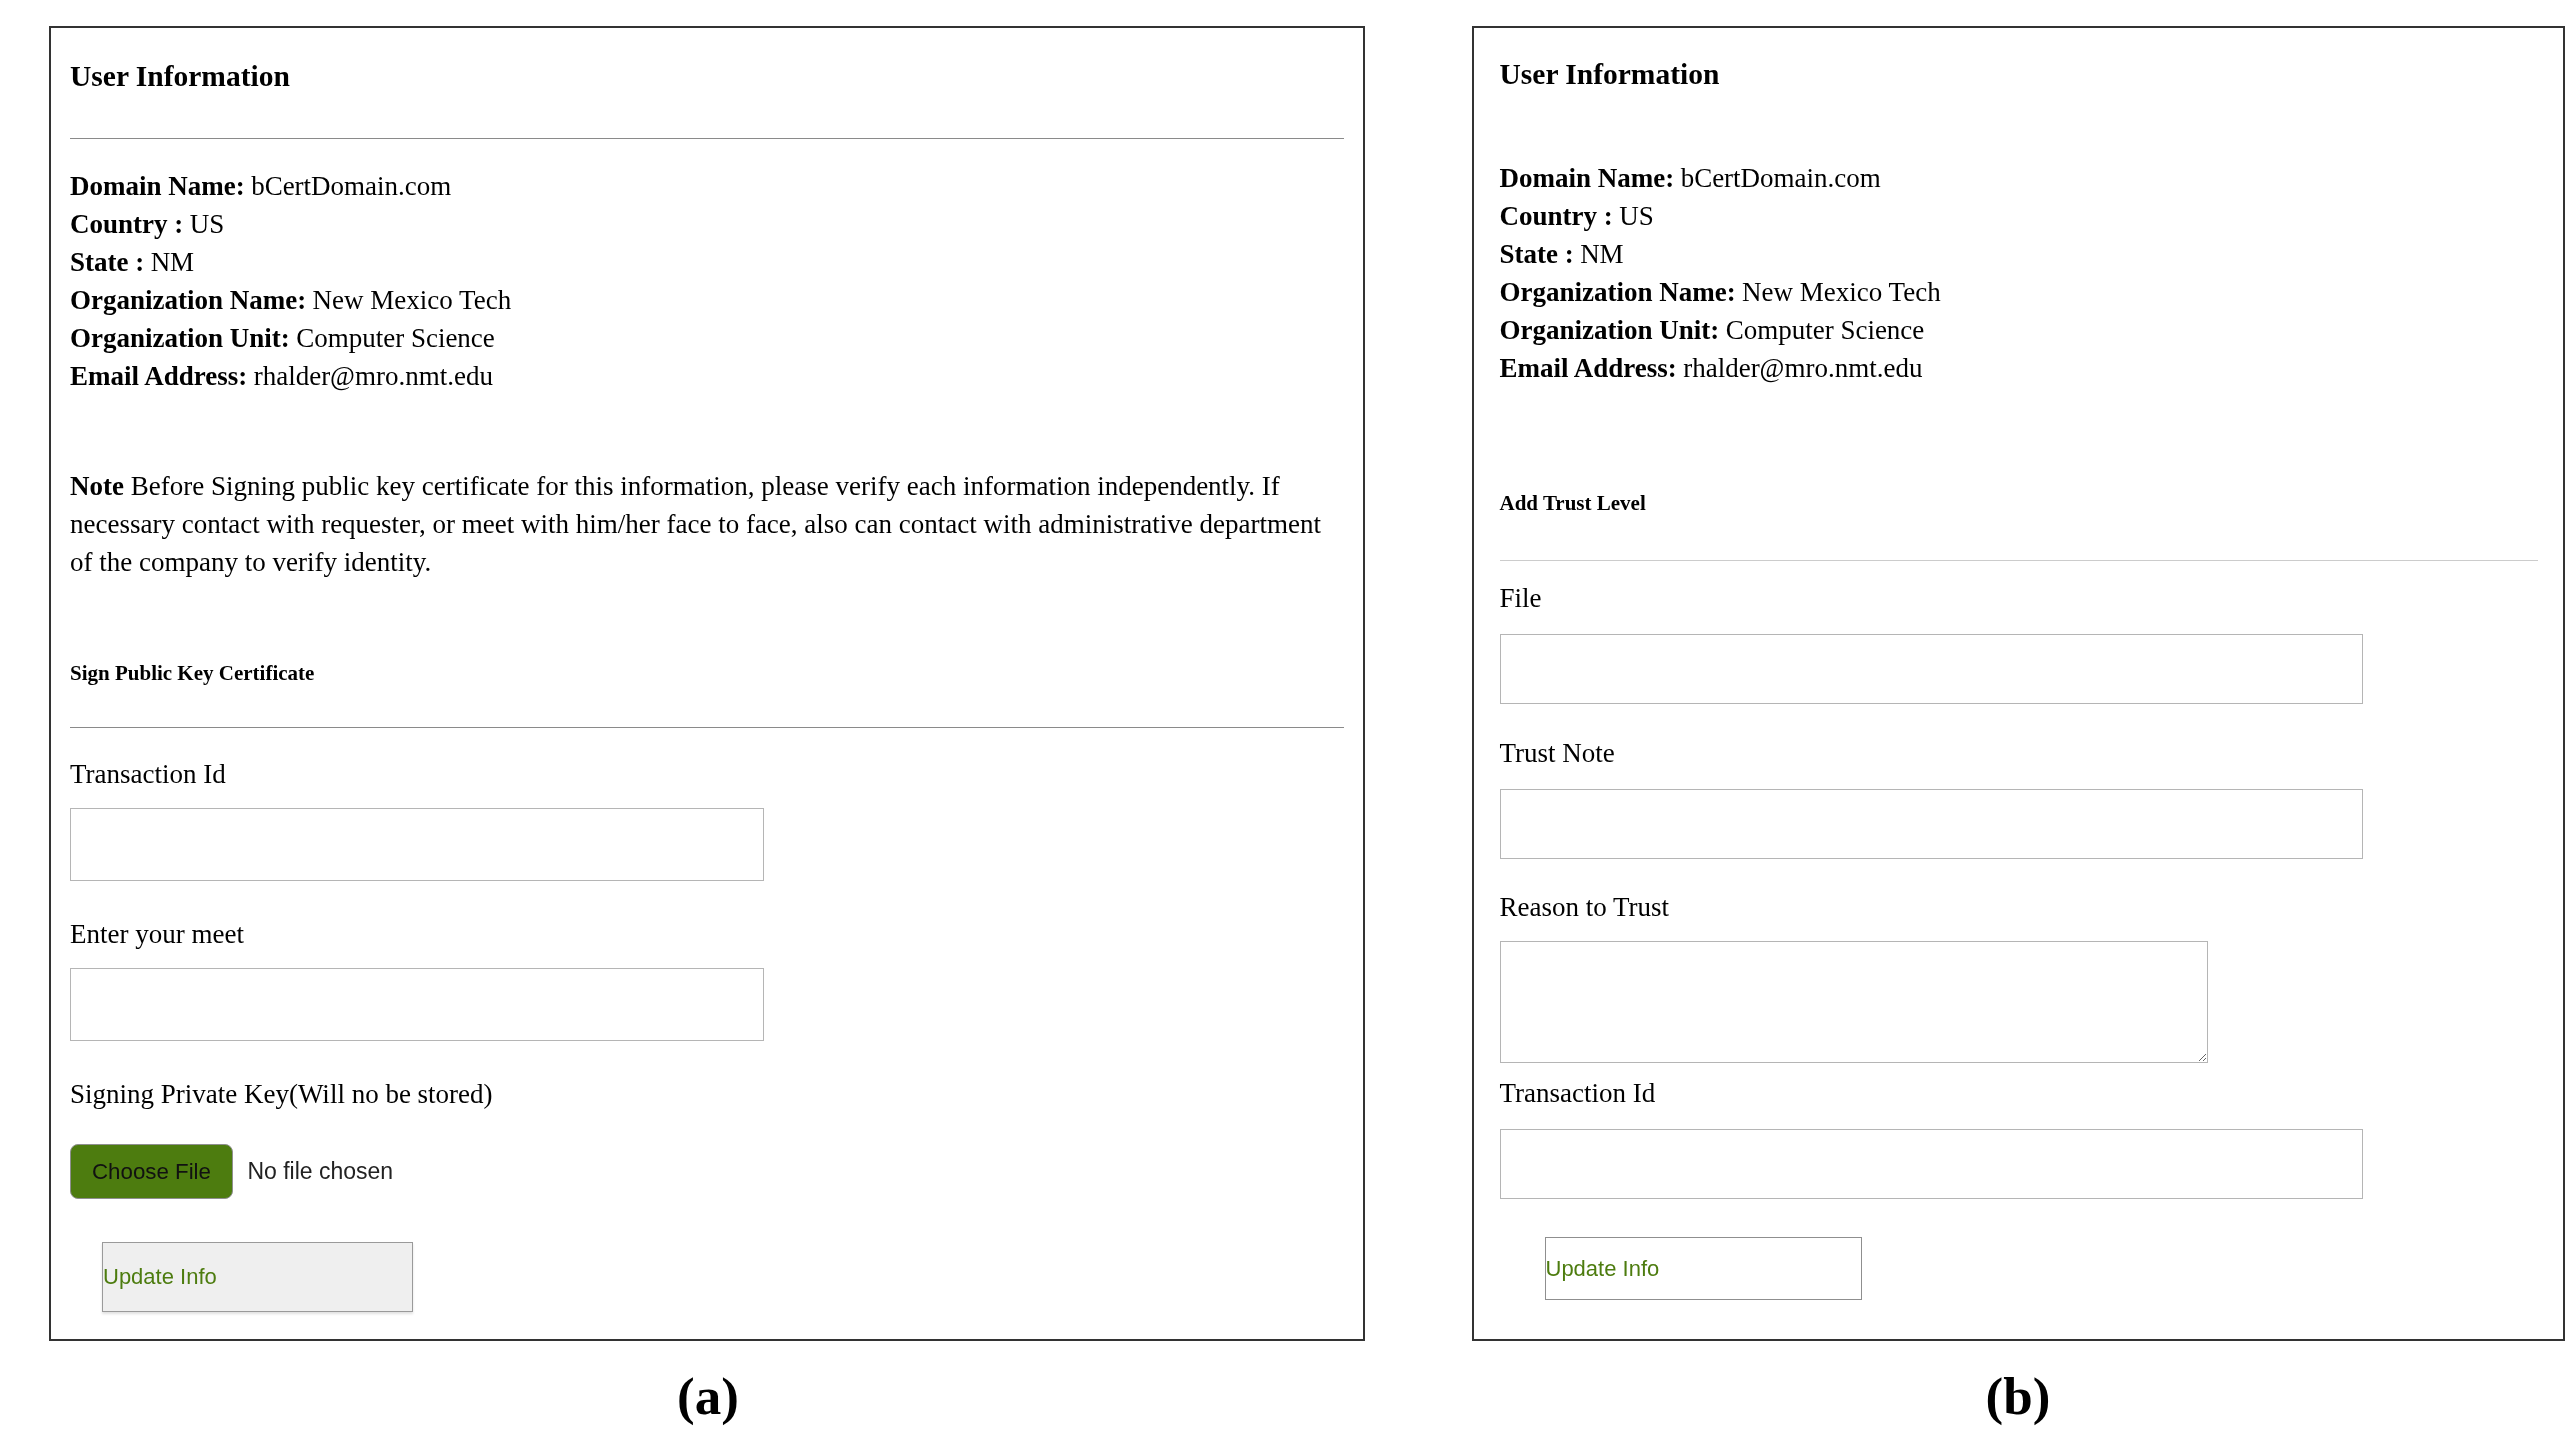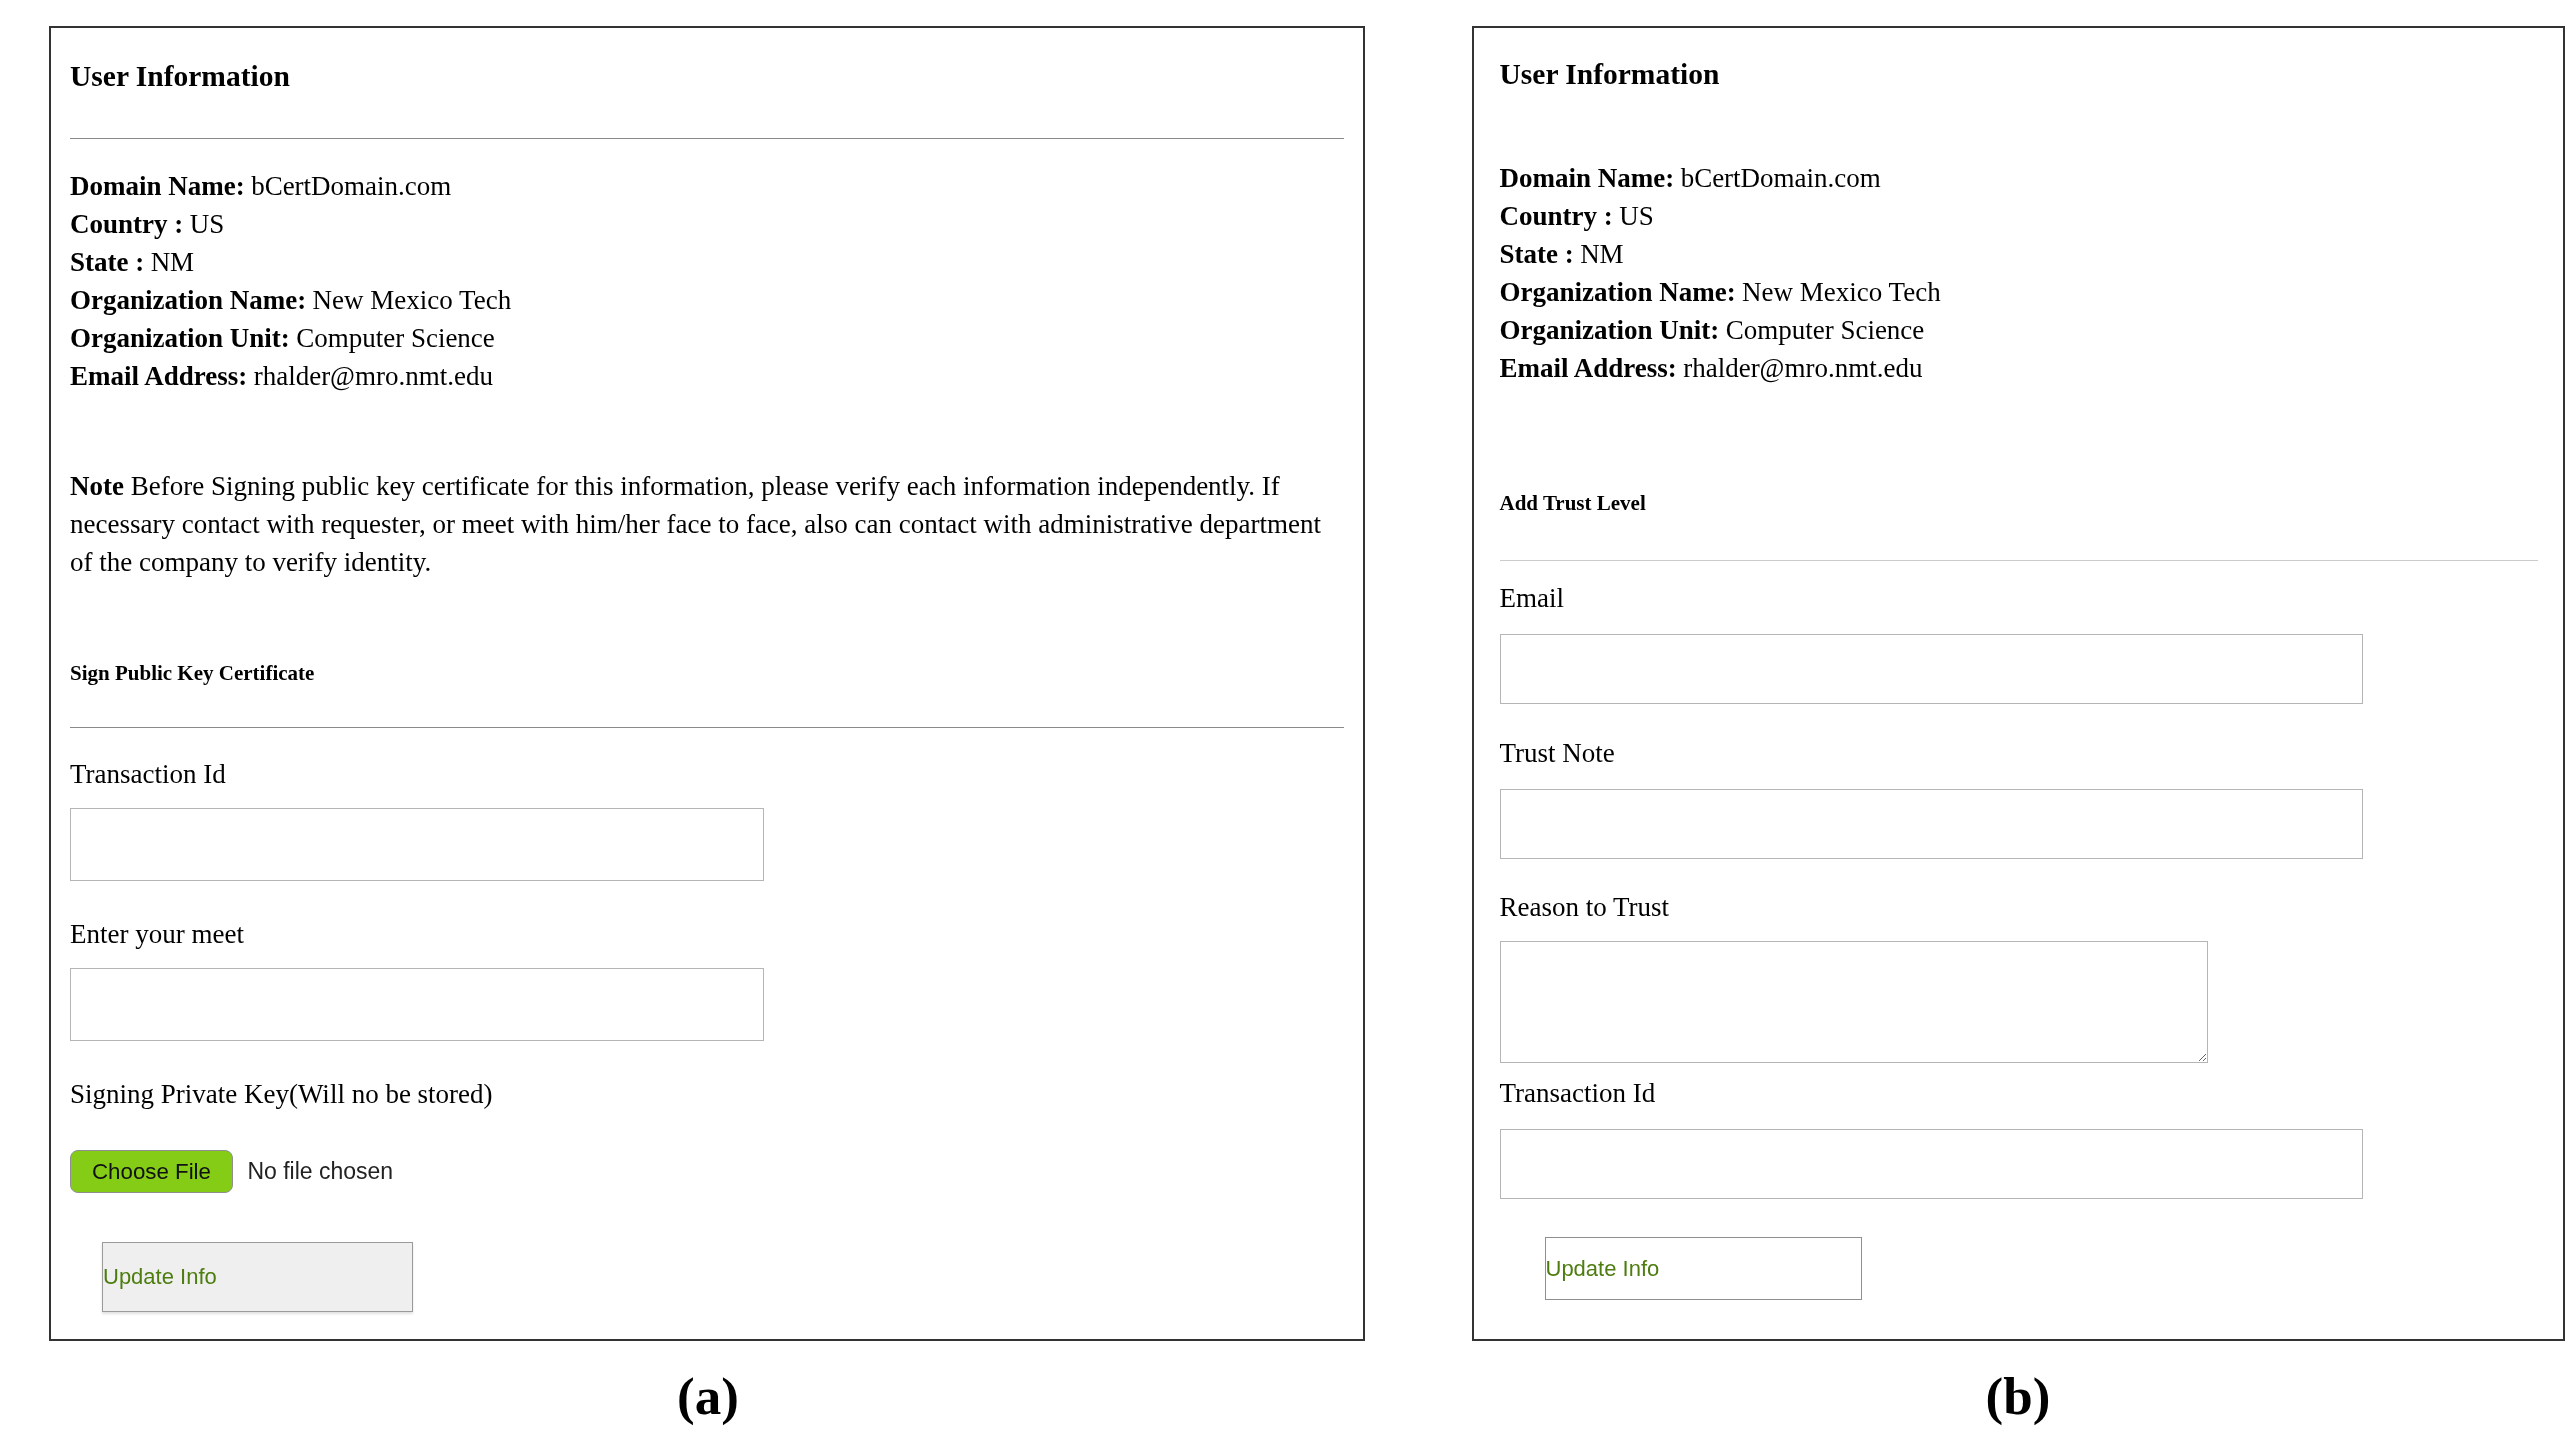--- a/index.html
+++ b/index.html
@@ -185,7 +185,7 @@
   <h2 class="section-title">Add Trust Level</h2>
   <hr class="light">
 
-  <div class="field-label b-label-email">Email</div>
+  <div class="field-label b-label-email">File</div>
   <input class="text-input" type="text" value="" style="">
 
   <div class="field-label b-label-trust">Trust Note</div>

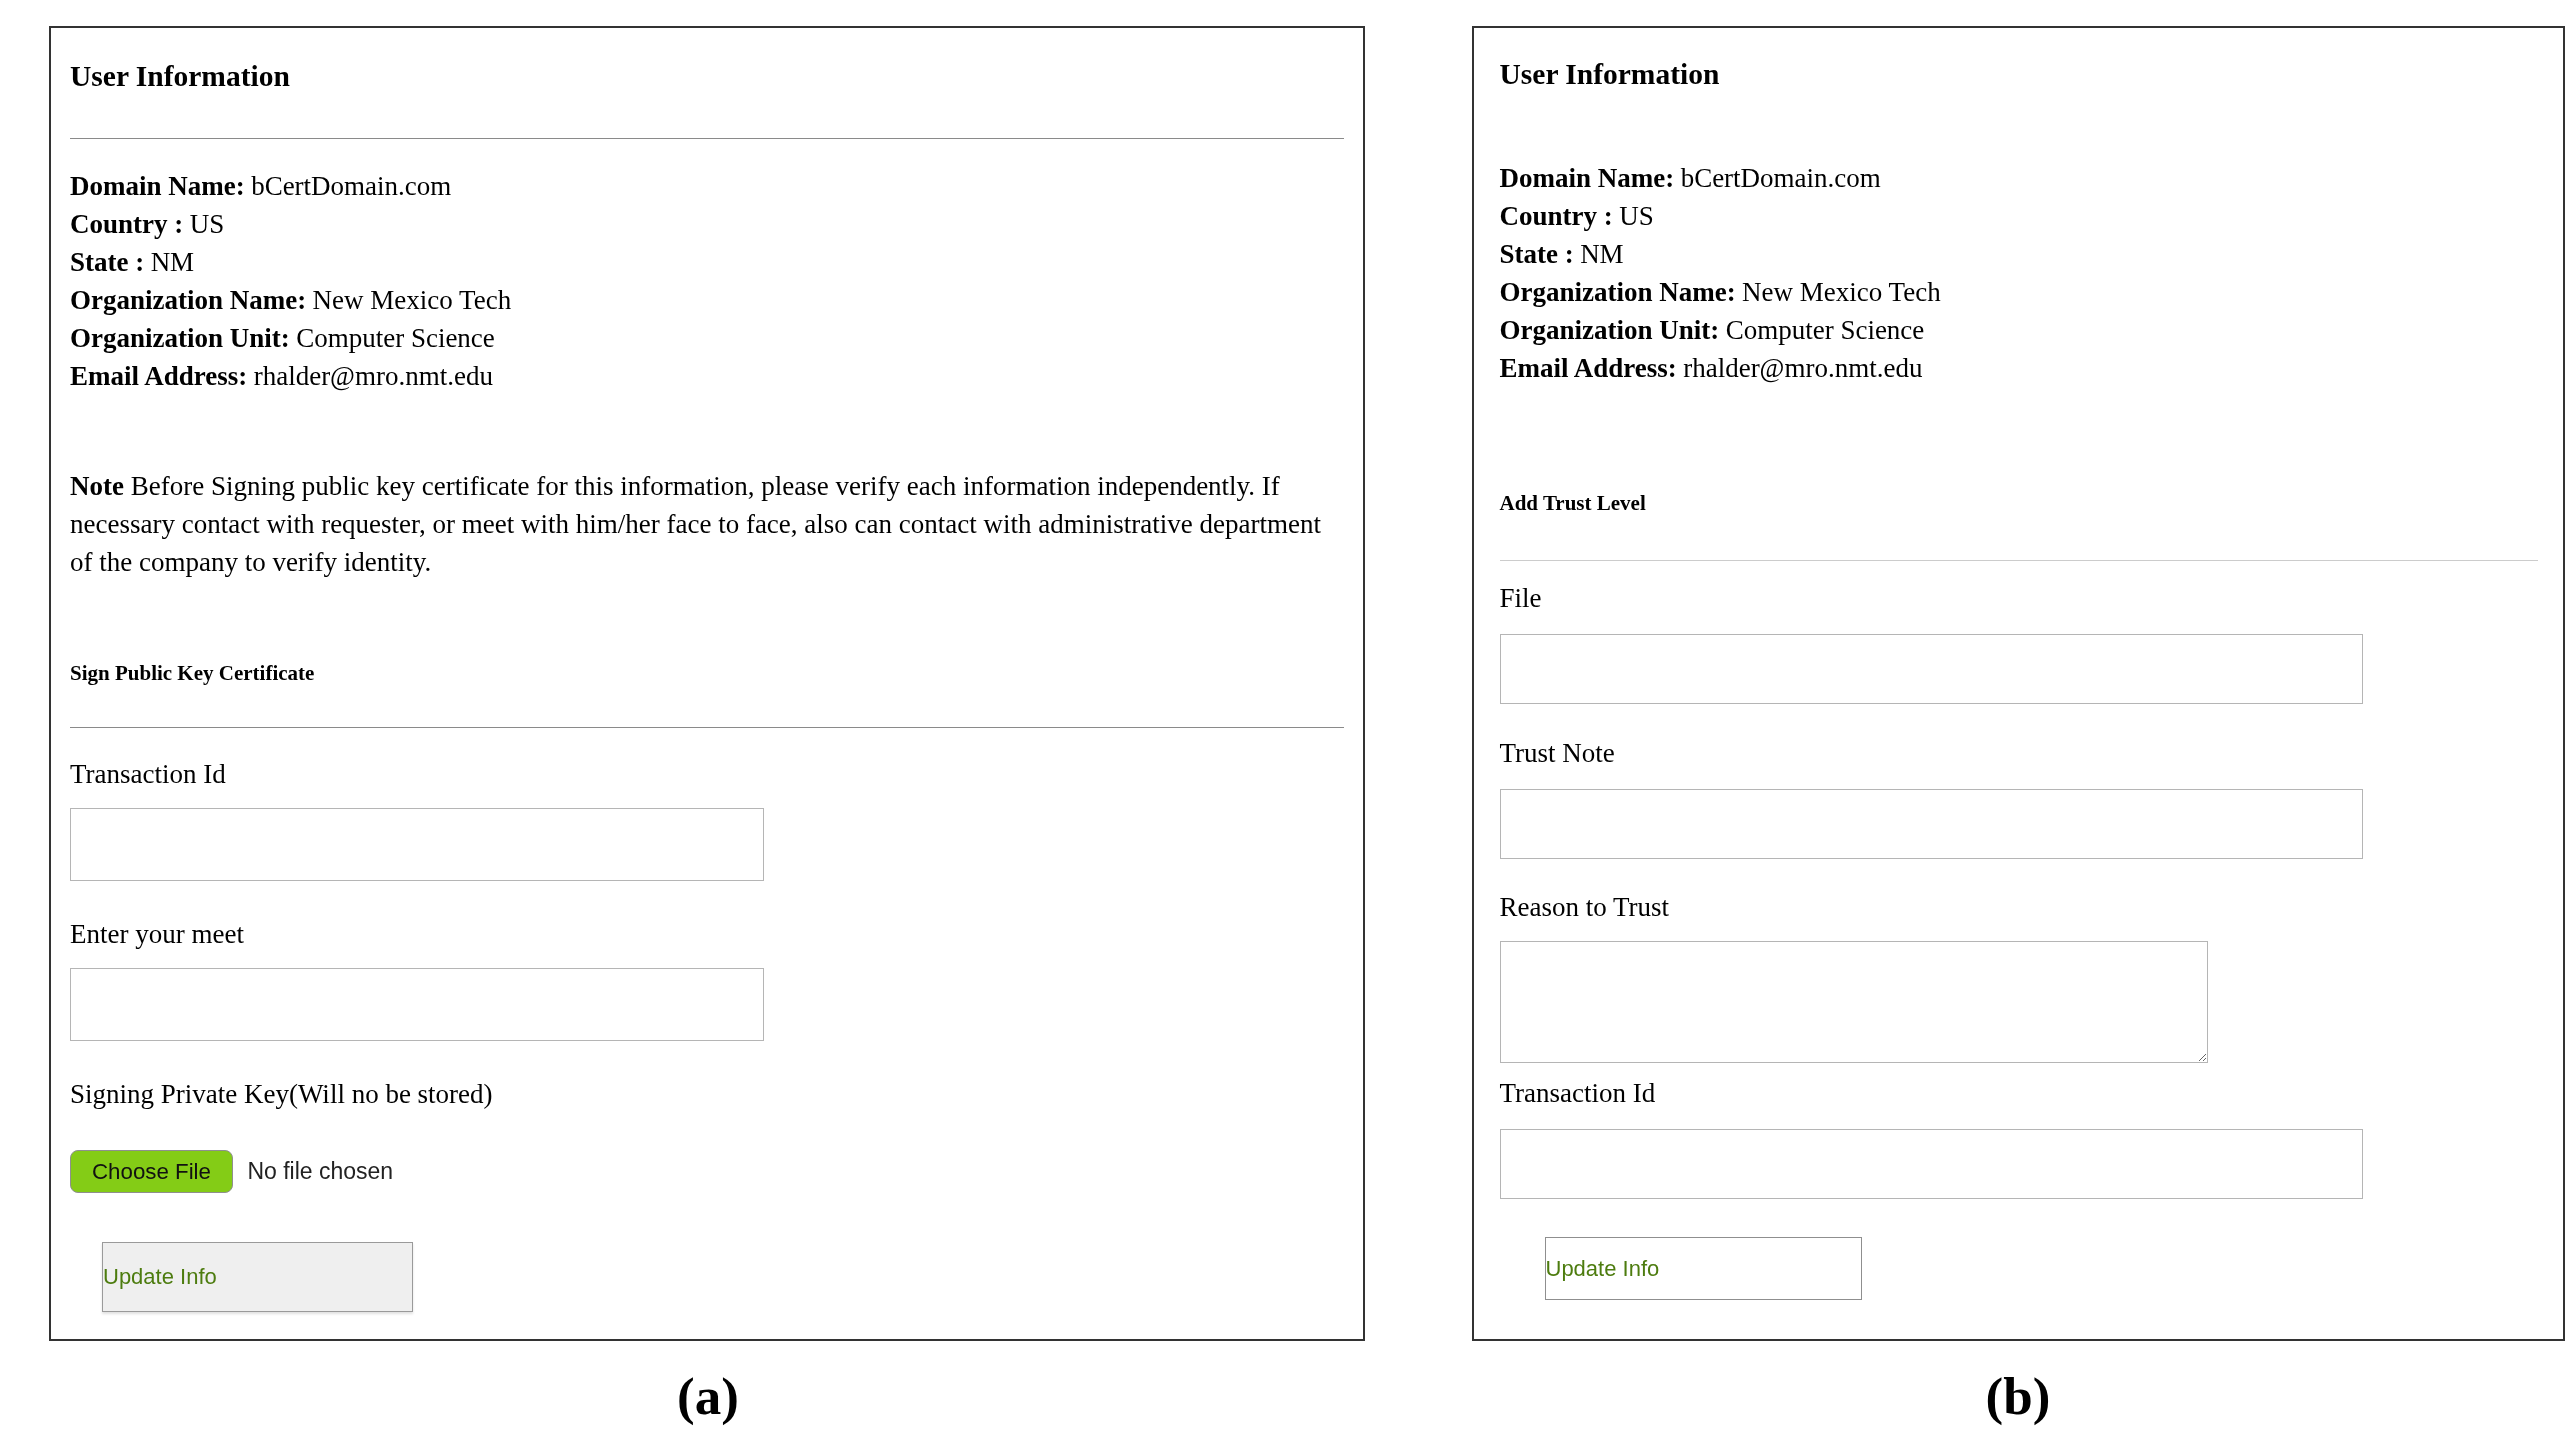--- a/index.html
+++ b/index.html
@@ -64,9 +64,9 @@
                          font-family: "Liberation Sans", sans-serif; font-size: 23px; }
   .file-button {
     display: inline-flex; align-items: center; justify-content: center;
-    height: 43px; padding: 0 21px;
+    height: 55px; padding: 0 21px;
     border: 1.6px solid #8f8f8f; border-radius: 8px;
-    background: #84cc16; cursor: pointer;
+    background: #4d7c0f; cursor: pointer;
     font-family: "Liberation Sans", sans-serif; font-size: 22.3px; color: #111;
   }
   .file-status { color: #222; }

